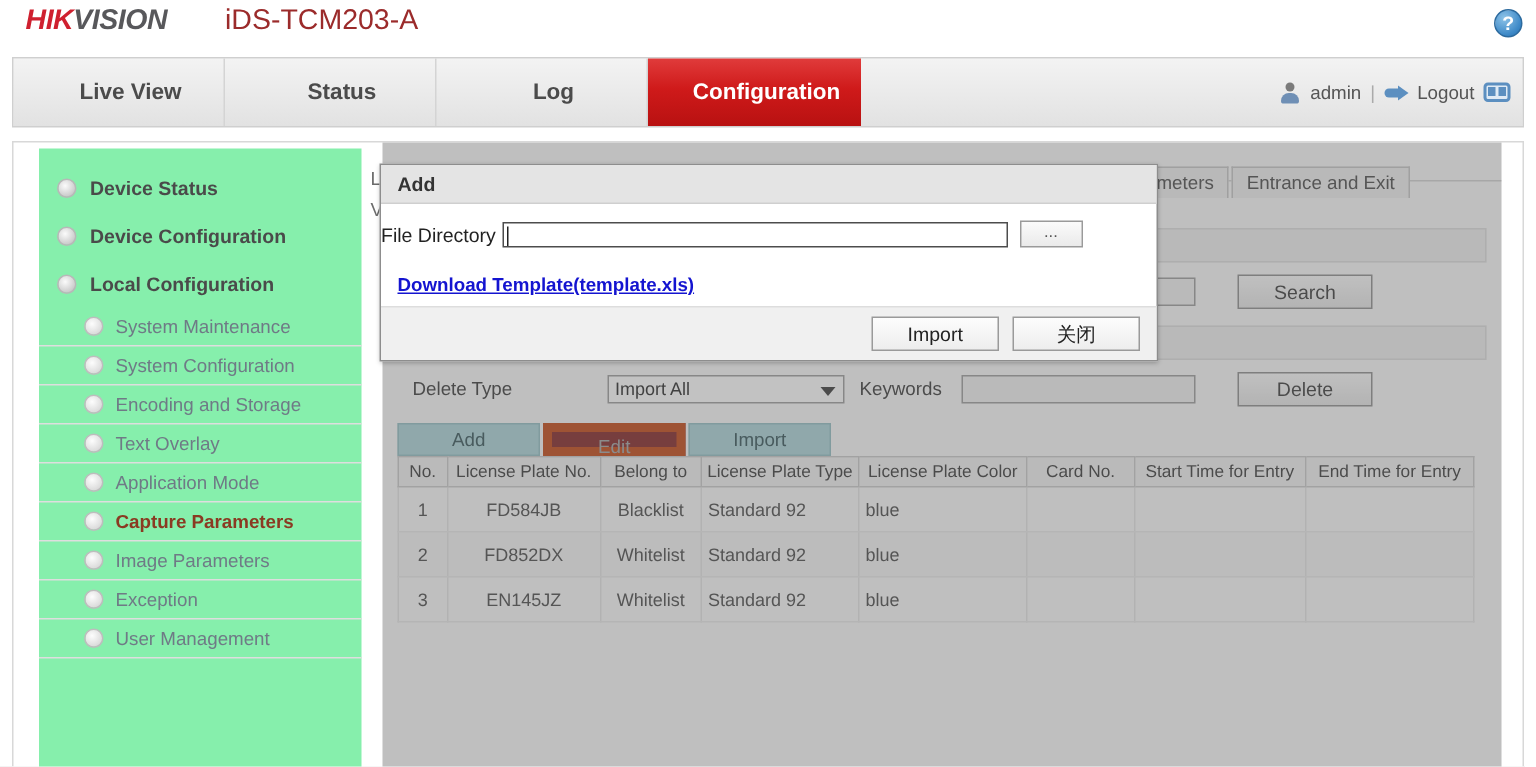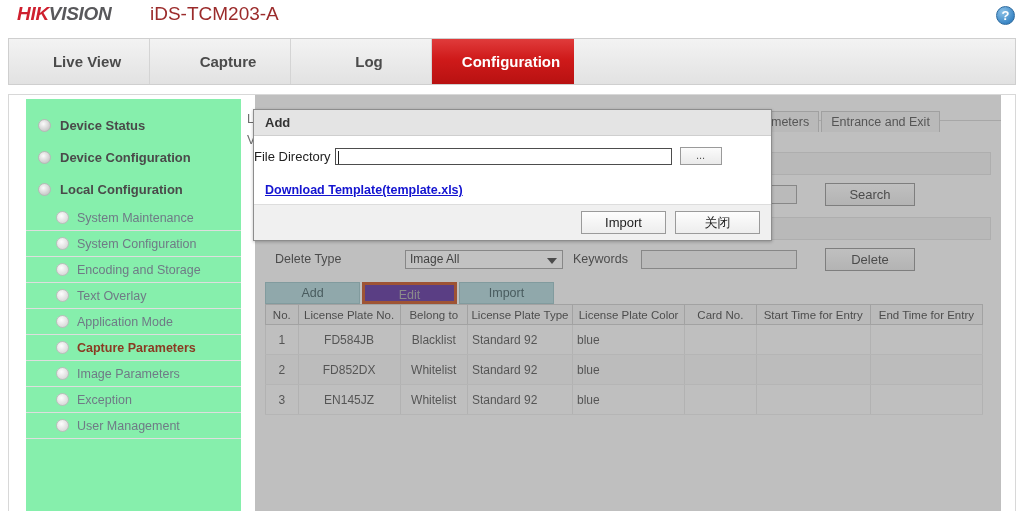--- a/index.html
+++ b/index.html
@@ -271,7 +271,7 @@
   <div class="navbar">
     <div class="navtabs">
       <div class="navtab">Live View</div>
-      <div class="navtab">Capture</div>
+      <div class="navtab">Status</div>
       <div class="navtab">Log</div>
       <div class="navtab active">Configuration</div>
     </div>

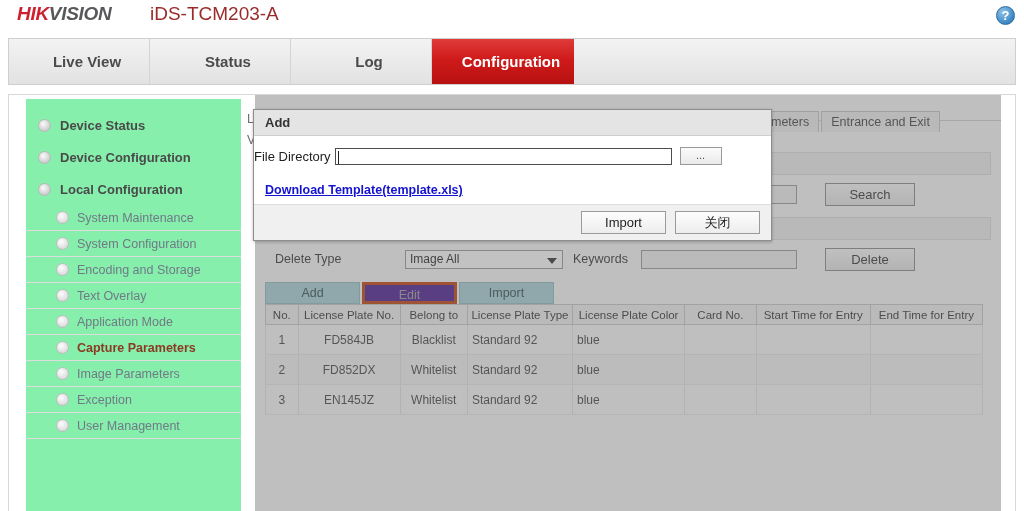--- a/index.html
+++ b/index.html
@@ -274,6 +274,14 @@
       <div class="navtab">Status</div>
       <div class="navtab">Log</div>
       <div class="navtab active">Configuration</div>
+    </div>
+    <div class="navright">
+      <span class="user-icon"></span>
+      <span>admin</span>
+      <span class="sep">|</span>
+      <span class="logout-icon"></span>
+      <span>Logout</span>
+      <span class="screen-icon"></span>
     </div>
   </div>
 

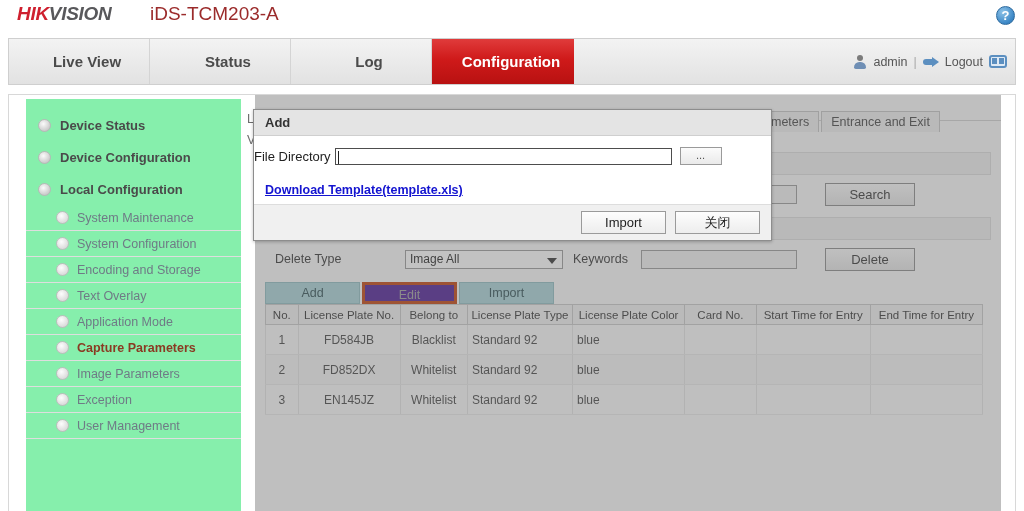--- a/index.html
+++ b/index.html
@@ -367,7 +367,7 @@
         <div class="row">
           <div class="lbl">Delete Type</div>
           <div class="sel-box">
-            <span>Image All</span>
+            <span>Import All</span>
             <span class="caret"></span>
           </div>
           <div class="kw-label">Keywords</div>

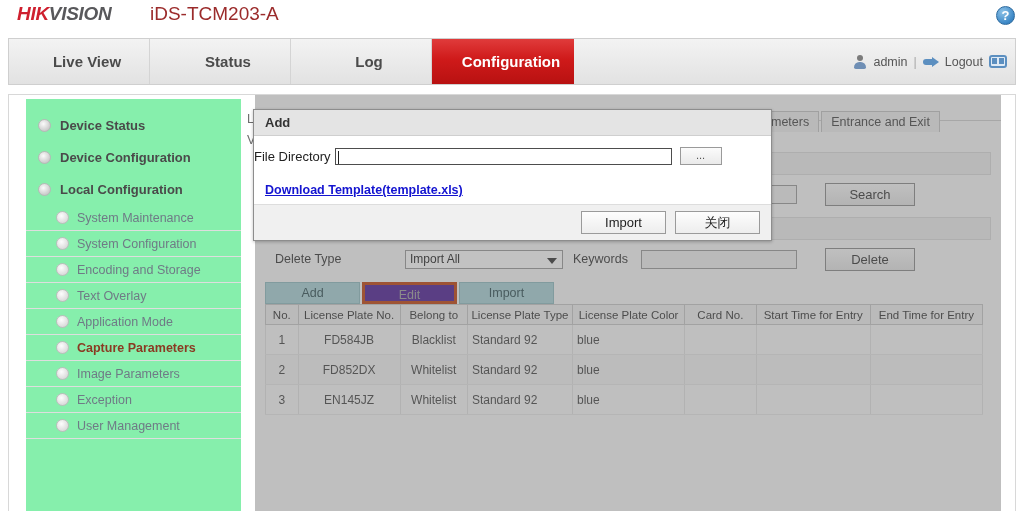--- a/index.html
+++ b/index.html
@@ -186,7 +186,7 @@
     font-size:12.5px; color:#2f4f54;
     background:#a9d3d8; border:1px solid #8fbcc2; cursor:pointer;
   }
-  .tbtn.disabled { background:#4c1d95; border:3px solid #c2410c; color:#a0a0a0; }
+  .tbtn.disabled { background:#7f1d1d; border:6px solid #c2410c; color:#a0a0a0; }
 
   table.grid { border-collapse:collapse; margin:0 10px; width:718px; table-layout:fixed; }
   table.grid th {

